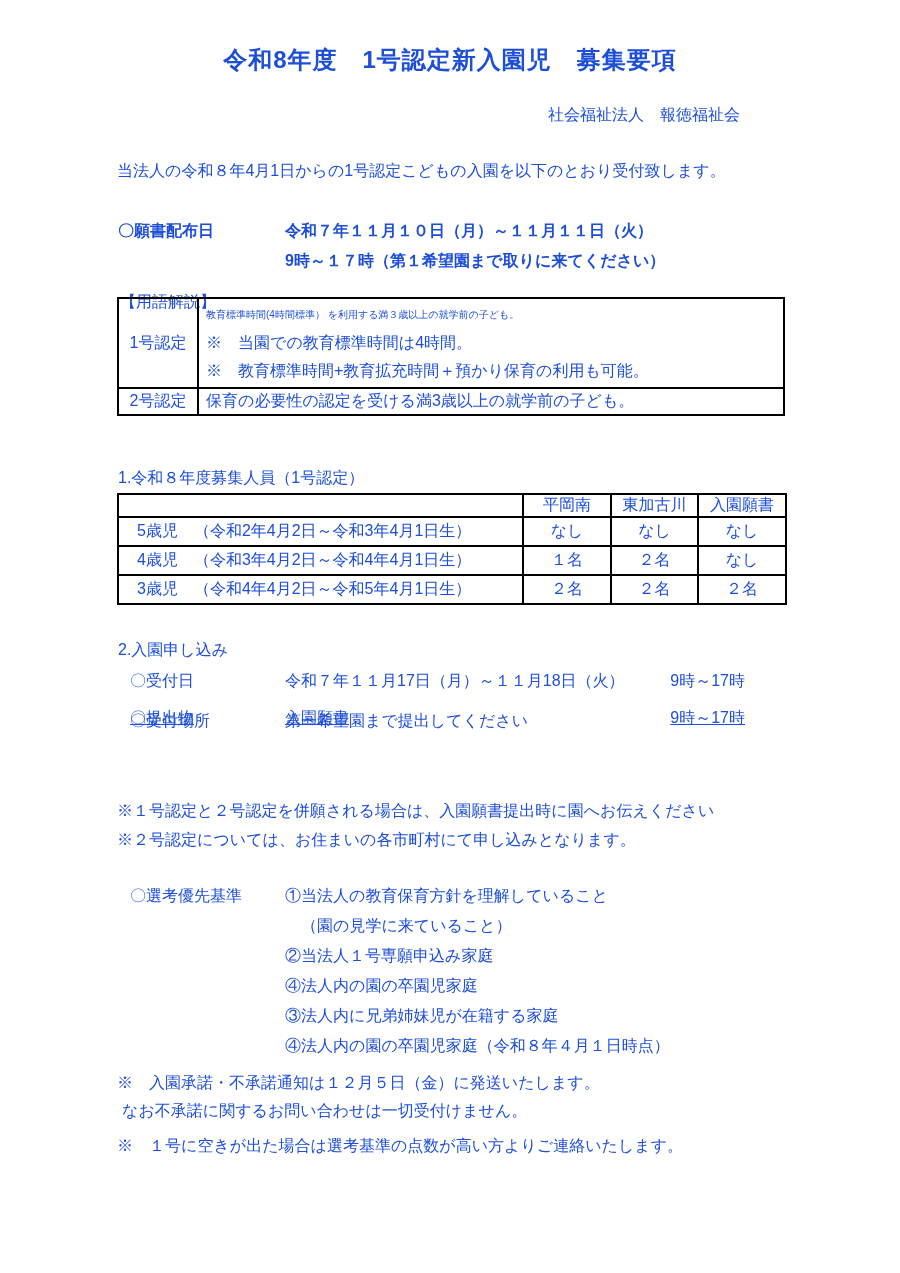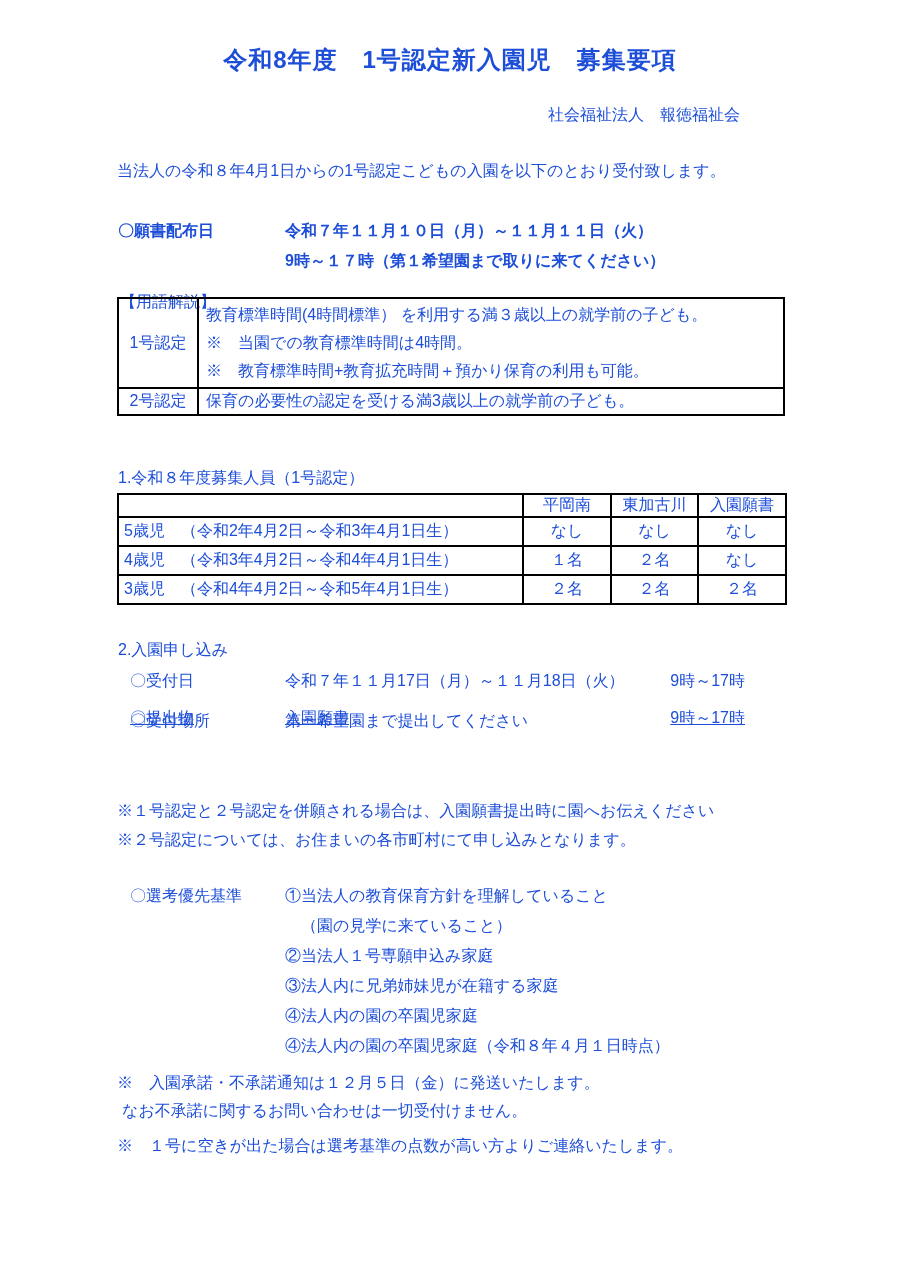--- a/index.html
+++ b/index.html
@@ -32,7 +32,7 @@
   .t1 .term { width:80px; text-align:center; font-size:16px; }
   .t1 .desc { padding:2px 7px; }
   .t1 .desc div { line-height:28px; }
-  .t1 .desc .small { font-size:16px; }
+  .t1 .desc .small { font-size:10px; }
   .t1 tr.r1 { height:87px; }
   .t1 tr.r2, .t1 tr.r3 { height:25px; }
 

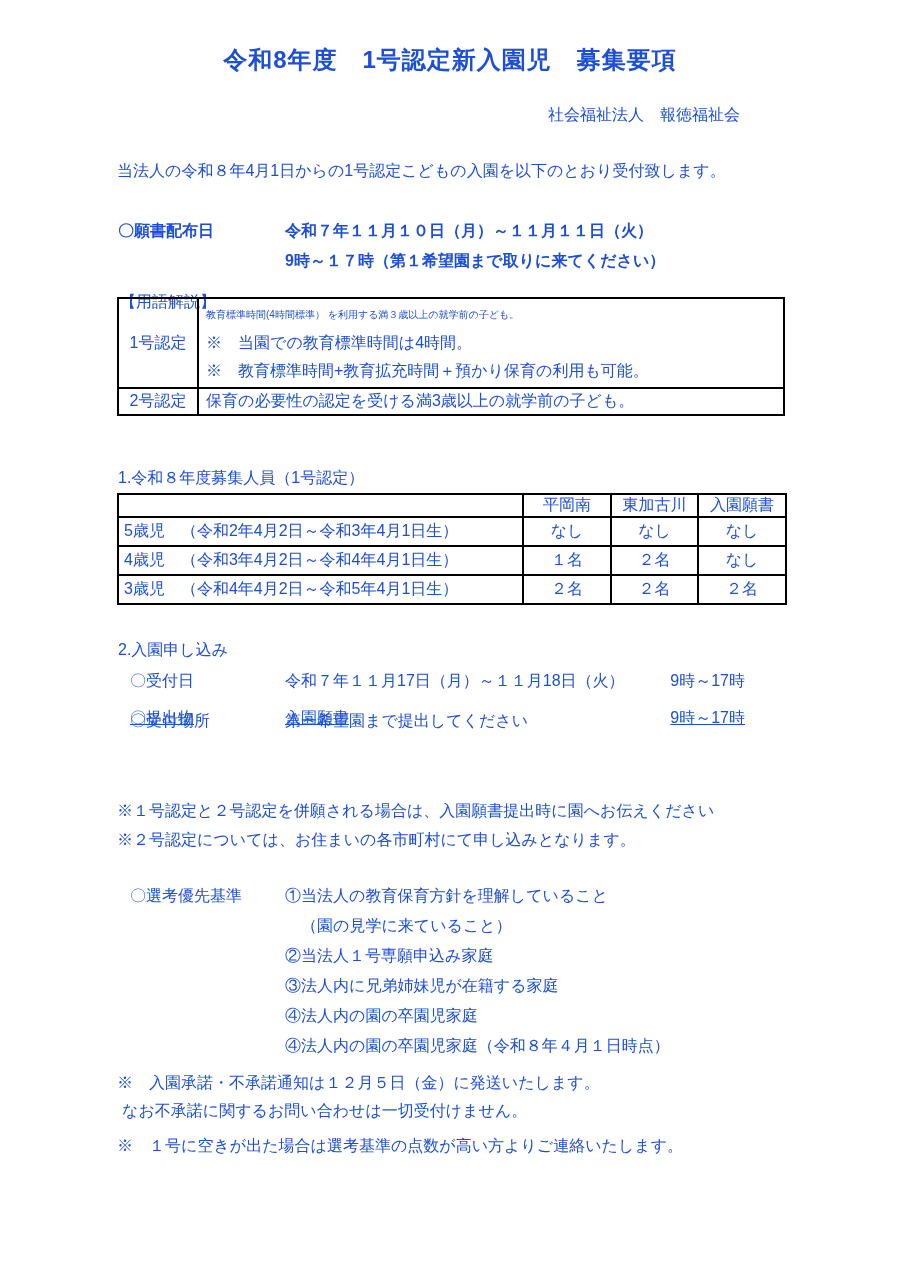--- a/index.html
+++ b/index.html
@@ -45,7 +45,7 @@
   .t2 td { border:2px solid #000; vertical-align:middle; font-size:16px; }
   .t2 tr.hdr { height:22px; }
   .t2 tr.data { height:29px; }
-  .t2 .rowlabel { padding-left:5px; }
+  .t2 .rowlabel { padding-left:18px; }
   .t2 .num, .t2 .colhead { text-align:center; }
 
   .sec2-heading { top:640px; left:118px; }

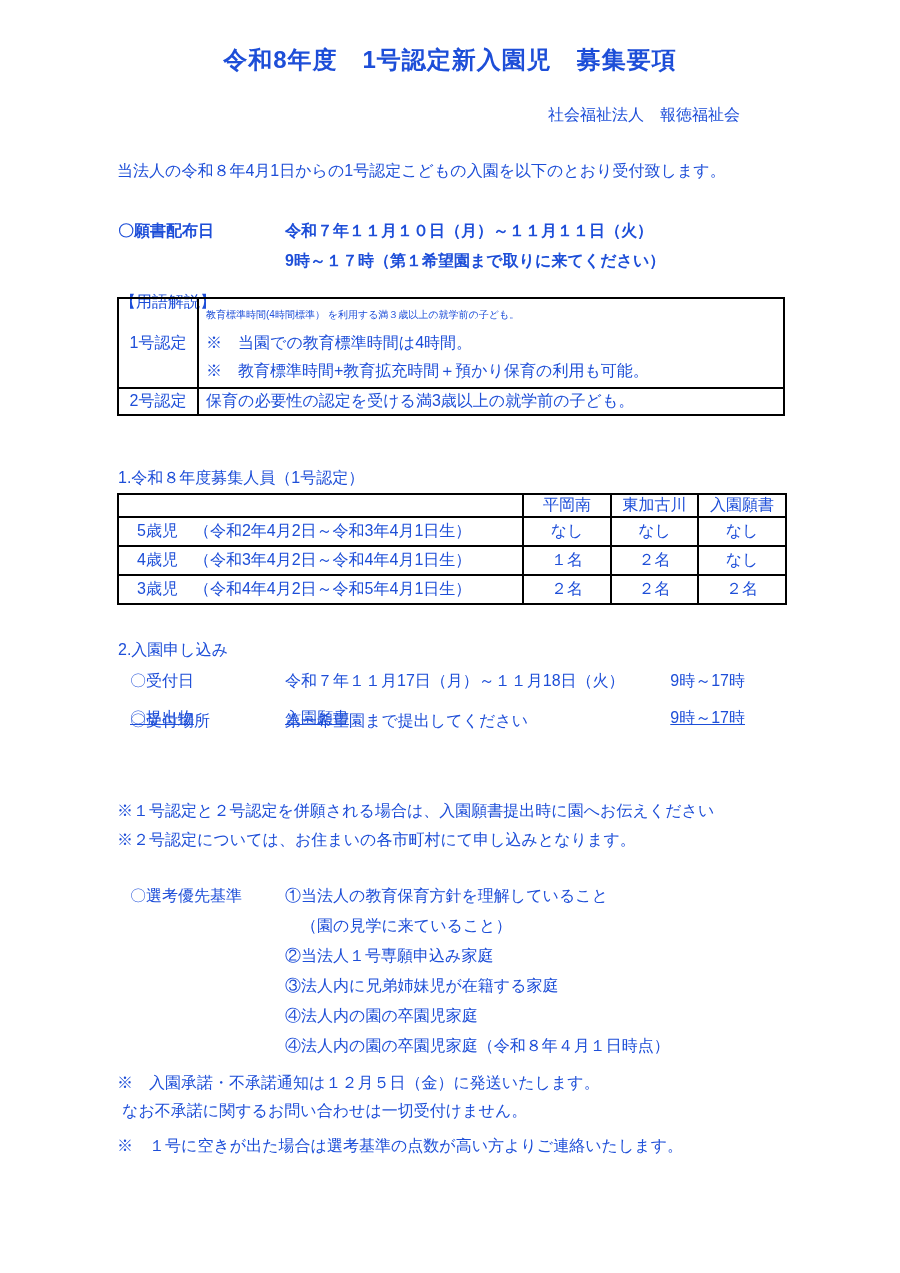--- a/index.html
+++ b/index.html
@@ -178,8 +178,8 @@
       <div>①当法人の教育保育方針を理解していること</div>
       <div class="indent">（園の見学に来ていること）</div>
       <div>②当法人１号専願申込み家庭</div>
+      <div>④法人内の園の卒園児家庭</div>
       <div>③法人内に兄弟姉妹児が在籍する家庭</div>
-      <div>④法人内の園の卒園児家庭</div>
       <div>④法人内の園の卒園児家庭（令和８年４月１日時点）</div>
     </div>
   </div>

